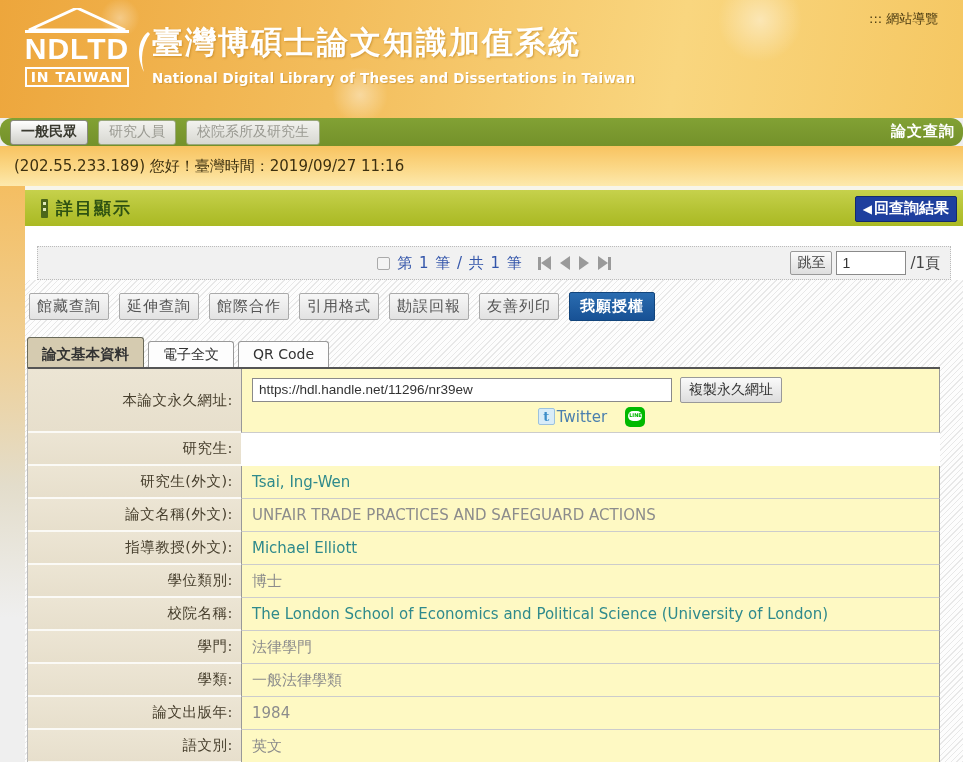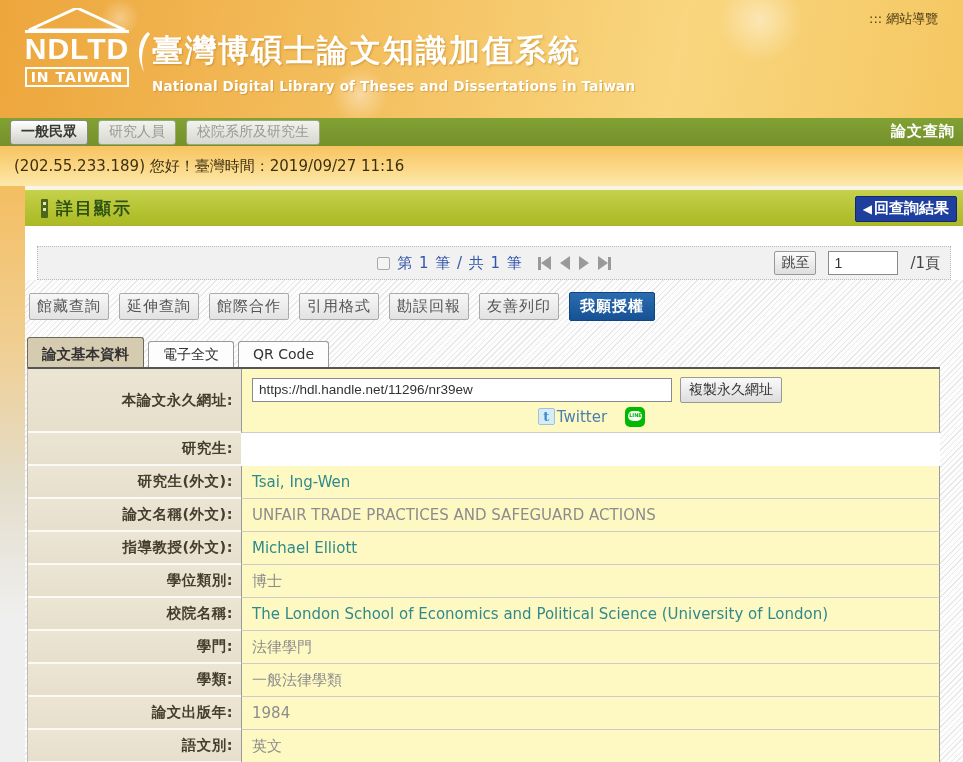--- a/index.html
+++ b/index.html
@@ -30,7 +30,7 @@
     display: inline-block; margin-top: 3px; padding: 0 4px;
     border: 2px solid #fff; font-size: 14px; font-weight: bold; letter-spacing: 1px;
   }
-  .header-titles { position: absolute; left: 152px; top: 30px; color: #fff; }
+  .header-titles { position: absolute; left: 152px; top: 22px; color: #fff; }
   .header-title { font-size: 31px; font-weight: bold; letter-spacing: 2px; text-shadow: 1px 1px 2px rgba(180,120,20,.55); }
   .header-subtitle { font-size: 13.5px; font-weight: bold; margin-top: 6px; letter-spacing: .2px; text-shadow: 1px 1px 1px rgba(180,120,20,.45); }
 

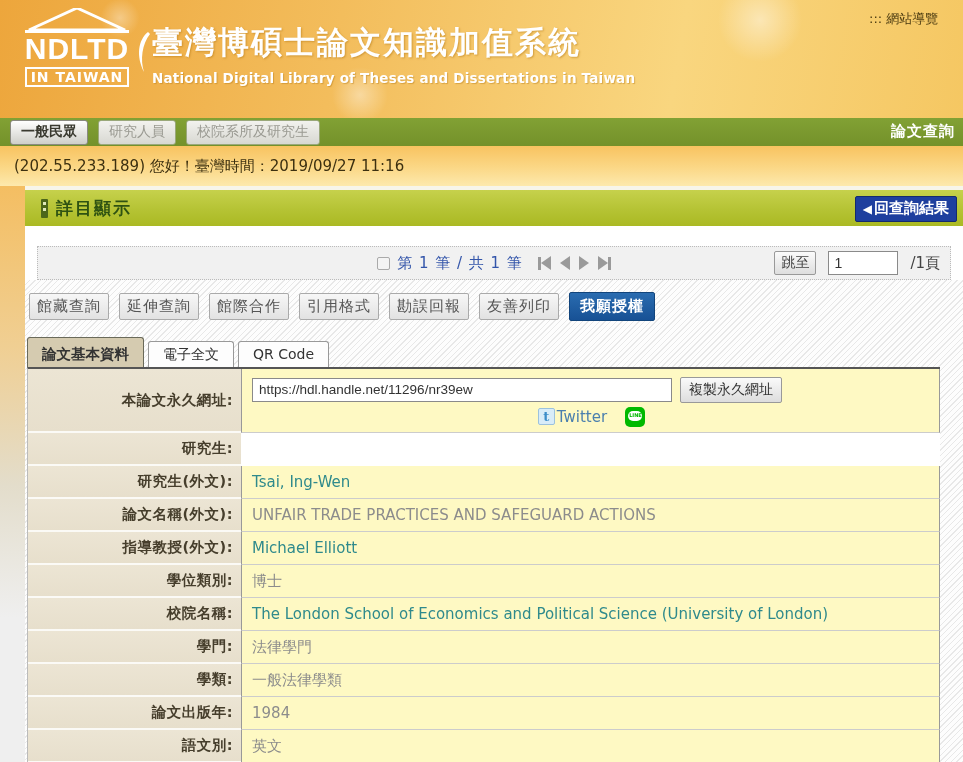--- a/index.html
+++ b/index.html
@@ -35,7 +35,7 @@
   .header-subtitle { font-size: 13.5px; font-weight: bold; margin-top: 6px; letter-spacing: .2px; text-shadow: 1px 1px 1px rgba(180,120,20,.45); }
 
   
-  .navbar { position: relative; height: 28px; background: linear-gradient(180deg, #82a134, #74912a); display: flex; align-items: center; }
+  .navbar { position: relative; height: 28px; background: linear-gradient(180deg, #82a134, #74912a); display: flex; align-items: center; border-radius: 12px; }
   .navtab {
     margin-left: 10px; padding: 2px 10px 3px; font-size: 14px; border-radius: 3px;
     border: 1px solid #9aa87a; background: linear-gradient(180deg, #f2f2ee, #d8d8d2); color: #9a9a92; cursor: pointer;

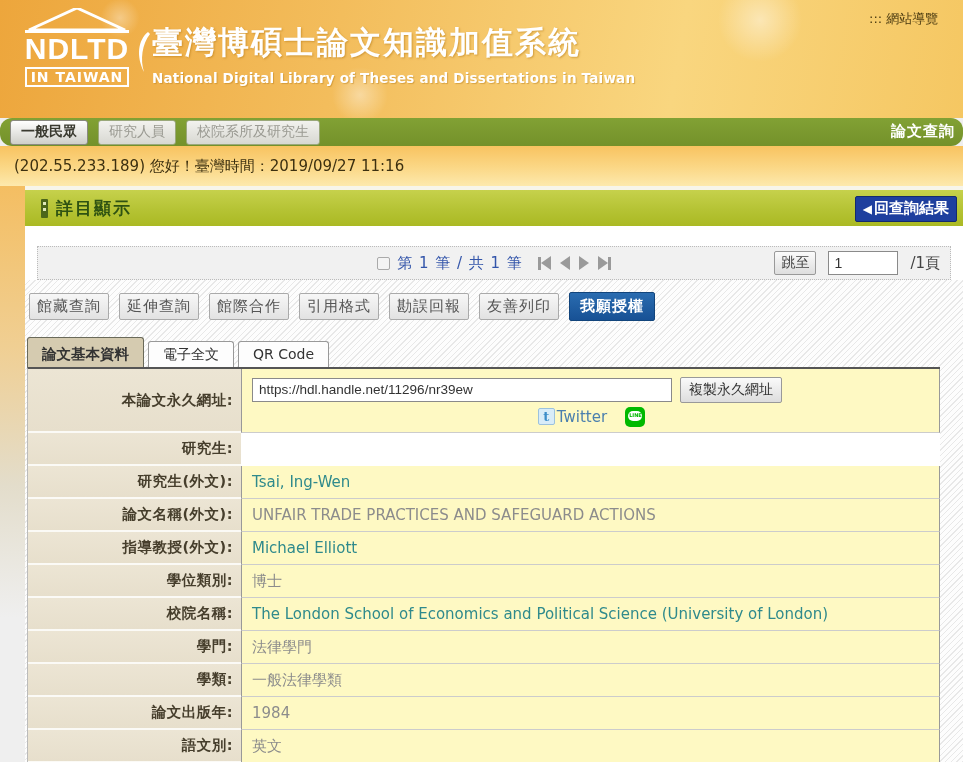--- a/index.html
+++ b/index.html
@@ -85,7 +85,7 @@
   .tri-l { width: 0; height: 0; border-top: 7px solid transparent; border-bottom: 7px solid transparent; border-right: 10px solid #9a9a9a; }
   .tri-r { width: 0; height: 0; border-top: 7px solid transparent; border-bottom: 7px solid transparent; border-left: 10px solid #9a9a9a; }
   .bar-v { width: 3px; height: 13px; background: #9a9a9a; }
-  .pag-right { position: absolute; right: 10px; top: 4px; display: flex; align-items: center; gap: 12px; }
+  .pag-right { position: absolute; right: 10px; top: 4px; display: flex; align-items: center; gap: 4px; }
   .jump-btn {
     font-size: 14px; padding: 2px 6px; border: 1px solid #999; color: #444;
     background: linear-gradient(180deg, #fbfbfb, #dedede); cursor: pointer; border-radius: 2px;

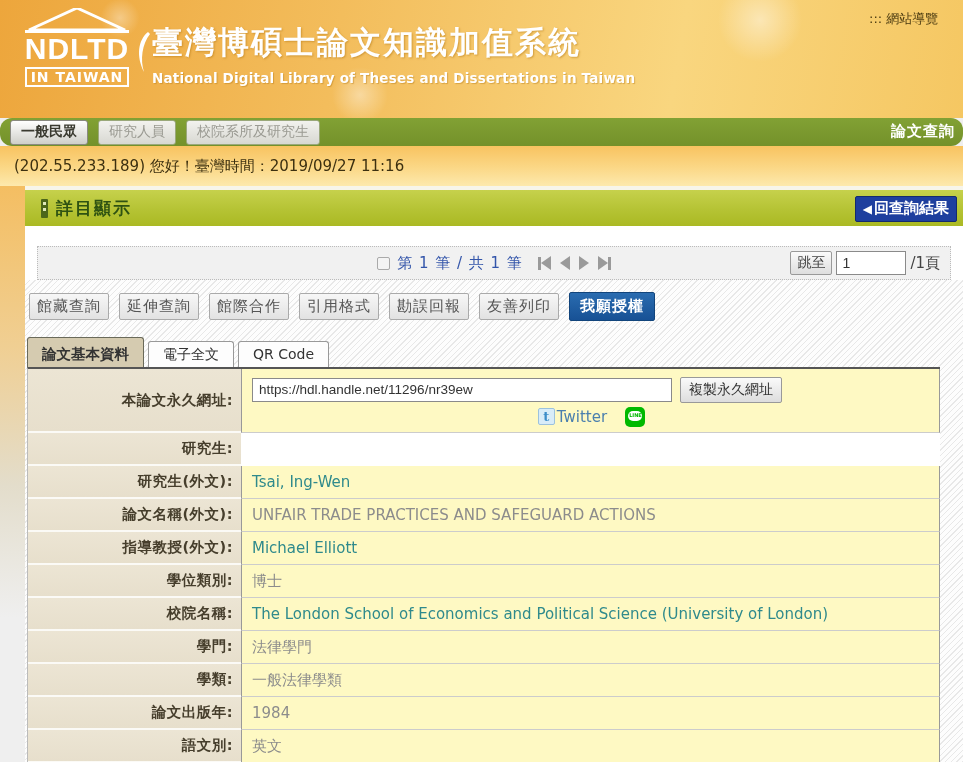--- a/index.html
+++ b/index.html
@@ -126,7 +126,7 @@
   .dlabel {
     width: 213px; background: linear-gradient(180deg, #ece5d4, #e7dfcc); border-bottom: 2px solid #fbfaf6;
     display: flex; align-items: center; justify-content: flex-end; padding-right: 8px;
-    font-size: 14.5px; font-weight: bold; color: #463e2c; letter-spacing: .5px;
+    font-size: 14.5px; font-weight: normal; color: #463e2c; letter-spacing: .5px;
   }
   .dvalue {
     flex: 1; border-left: 1px solid #999; border-right: 1px solid #999; border-bottom: 1px solid #ccc;

